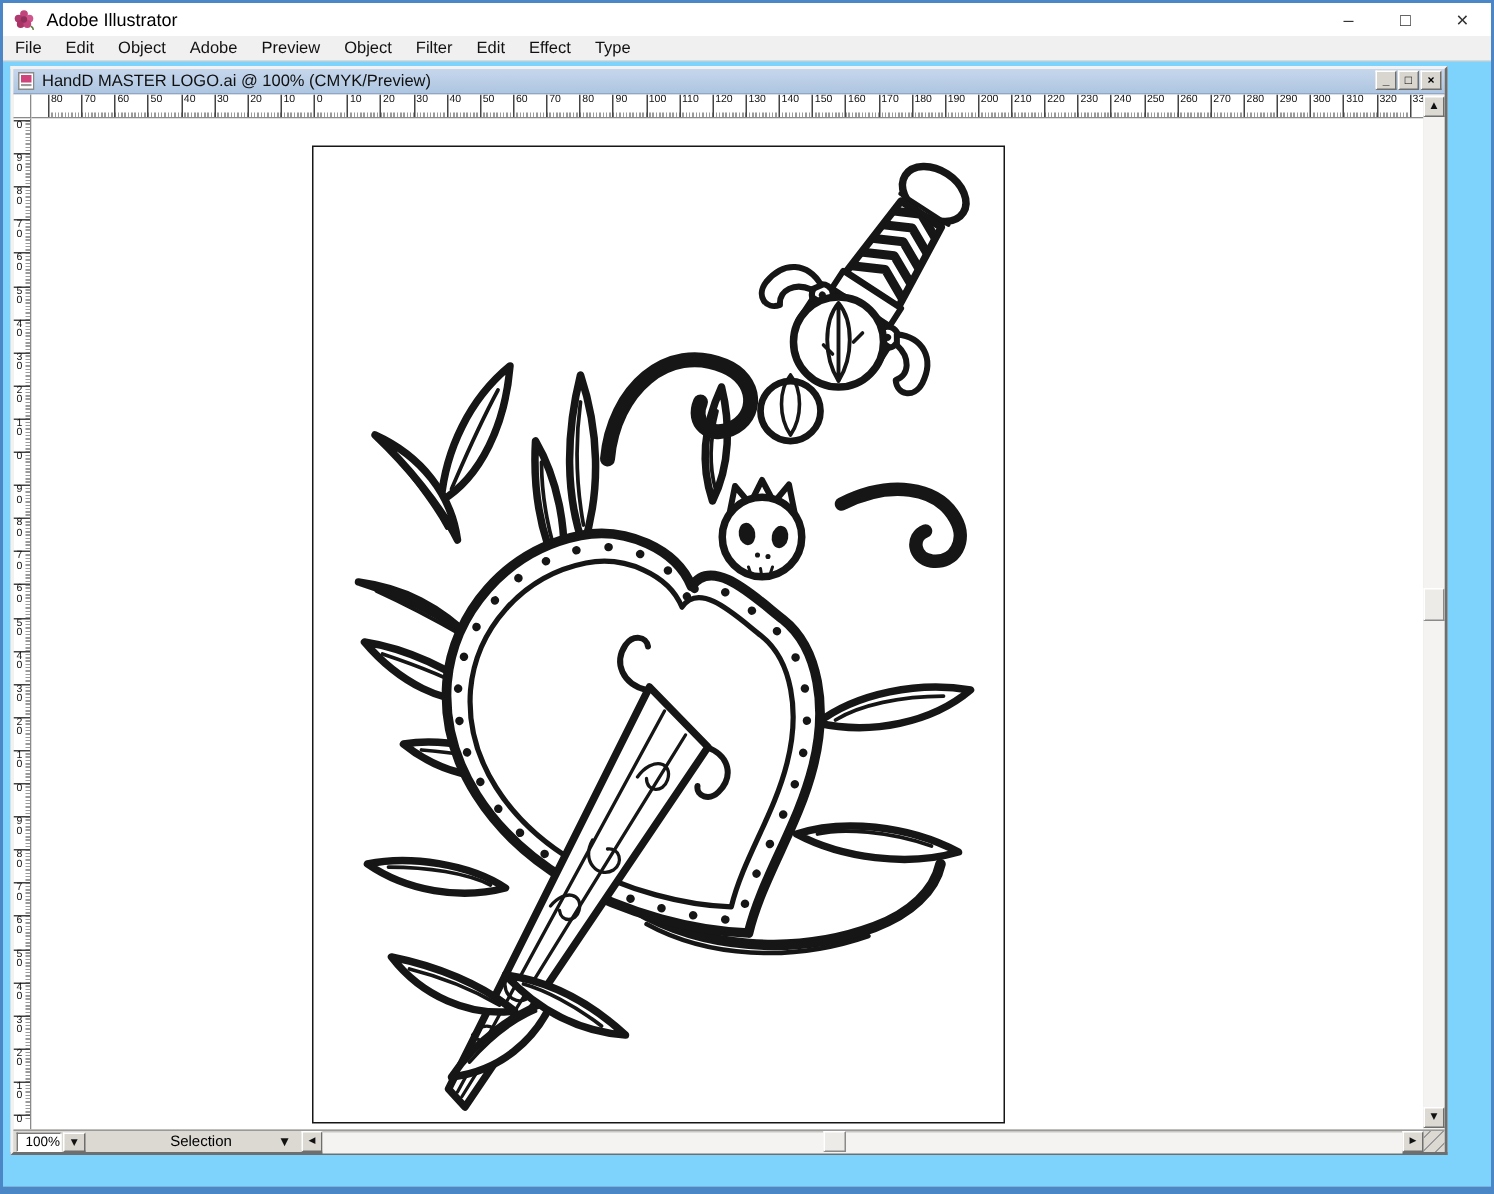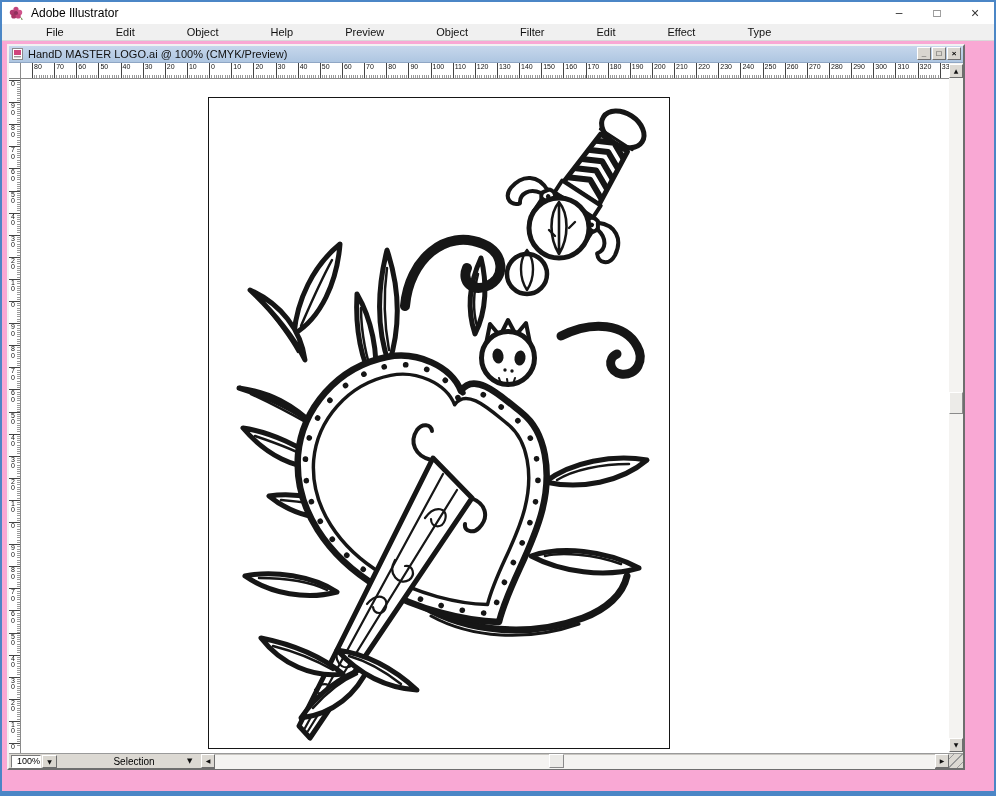--- a/index.html
+++ b/index.html
@@ -20,7 +20,7 @@
   
   .menubar{position:absolute;left:0;top:22px;right:0;height:17px;background:#f0f0f0;
     display:flex;align-items:center;border-bottom:1px solid #d9d9d9;box-sizing:border-box;}
-  .menu-item{font-size:11px;color:#111;padding:0 8px;line-height:16px;margin-left:36px;}
+  .menu-item{font-size:11px;color:#111;padding:0 8px;line-height:16px;}
 
   
   .mdi{position:absolute;left:0;top:39px;right:0;bottom:0;background:#f9a8d4;}

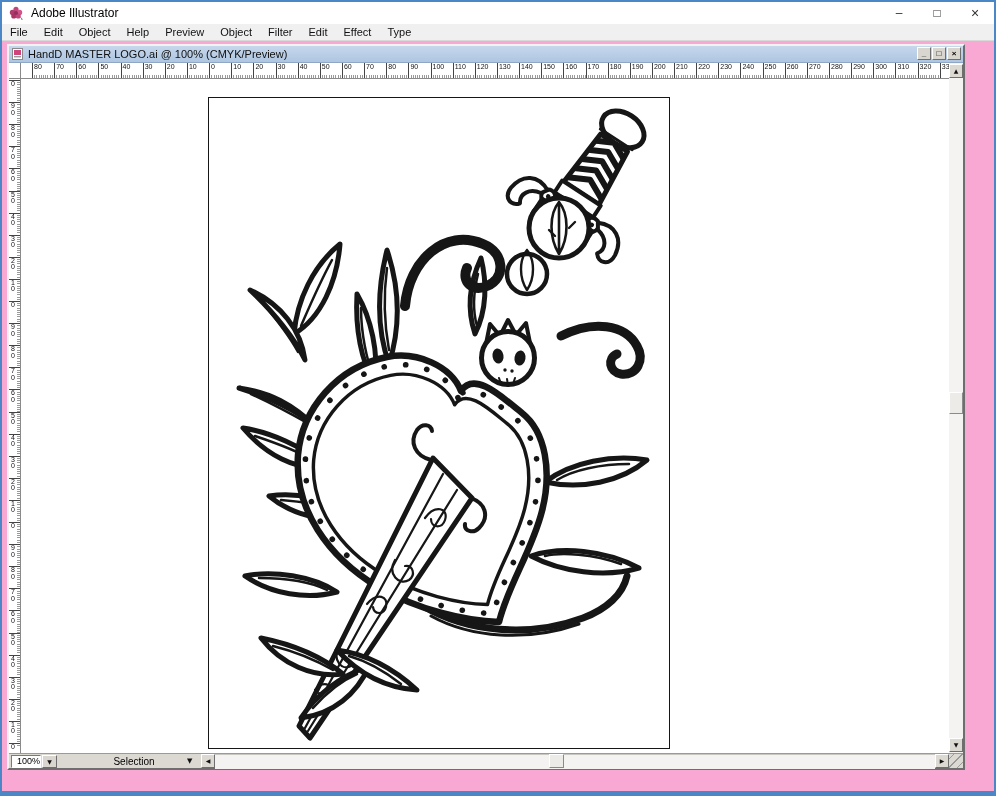--- a/index.html
+++ b/index.html
@@ -120,7 +120,7 @@
       <span class="menu-item">File</span>
       <span class="menu-item">Edit</span>
       <span class="menu-item">Object</span>
-      <span class="menu-item">Help</span>
+      <span class="menu-item">Adobe</span>
       <span class="menu-item">Preview</span>
       <span class="menu-item">Object</span>
       <span class="menu-item">Filter</span>

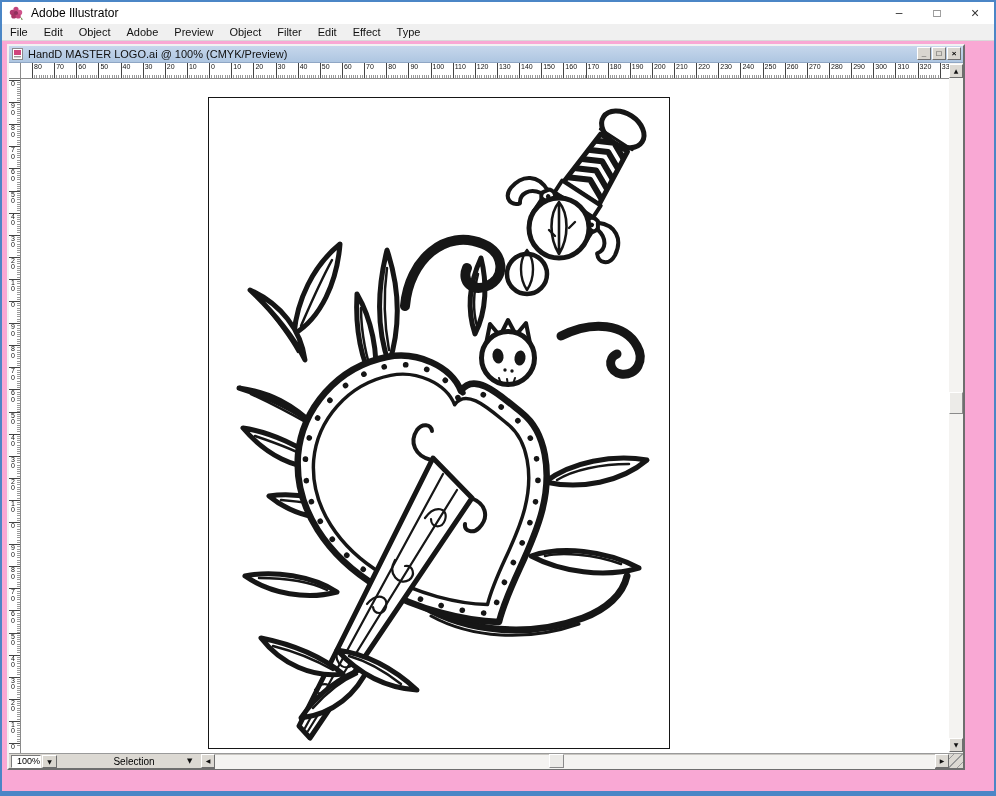--- a/index.html
+++ b/index.html
@@ -23,7 +23,7 @@
   .menu-item{font-size:11px;color:#111;padding:0 8px;line-height:16px;}
 
   
-  .mdi{position:absolute;left:0;top:39px;right:0;bottom:0;background:#f9a8d4;}
+  .mdi{position:absolute;left:0;top:39px;right:0;bottom:0;background:#7dd3fc;}
 
   
   .doc{position:absolute;left:5px;top:3px;width:958px;height:726px;background:#dbd8d2;

